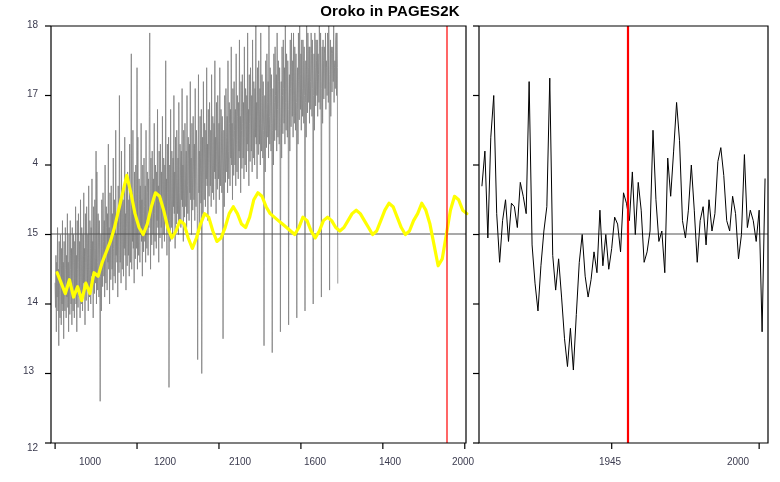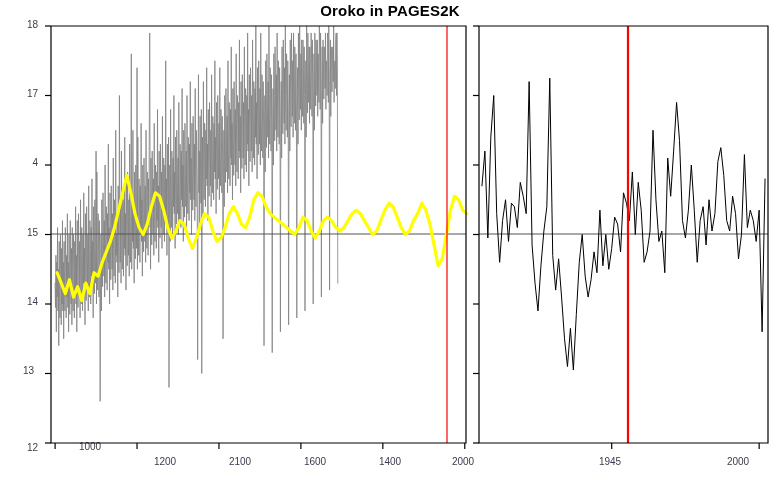--- a/index.html
+++ b/index.html
@@ -57,7 +57,7 @@
   <div class="tick-label ylab" style="left:4px;  top:365px;">13</div>
   <div class="tick-label ylab" style="left:8px;  top:434px;margin-top:8px;">12</div>
 
-  <div class="tick-label xlab" style="left:60px;  top:441px;">1000</div>
+  <div class="tick-label xlab" style="left:60px;  top:456px;">1000</div>
   <div class="tick-label xlab" style="left:135px; top:456px;">1200</div>
   <div class="tick-label xlab" style="left:210px; top:456px;">2100</div>
   <div class="tick-label xlab" style="left:285px; top:456px;">1600</div>

